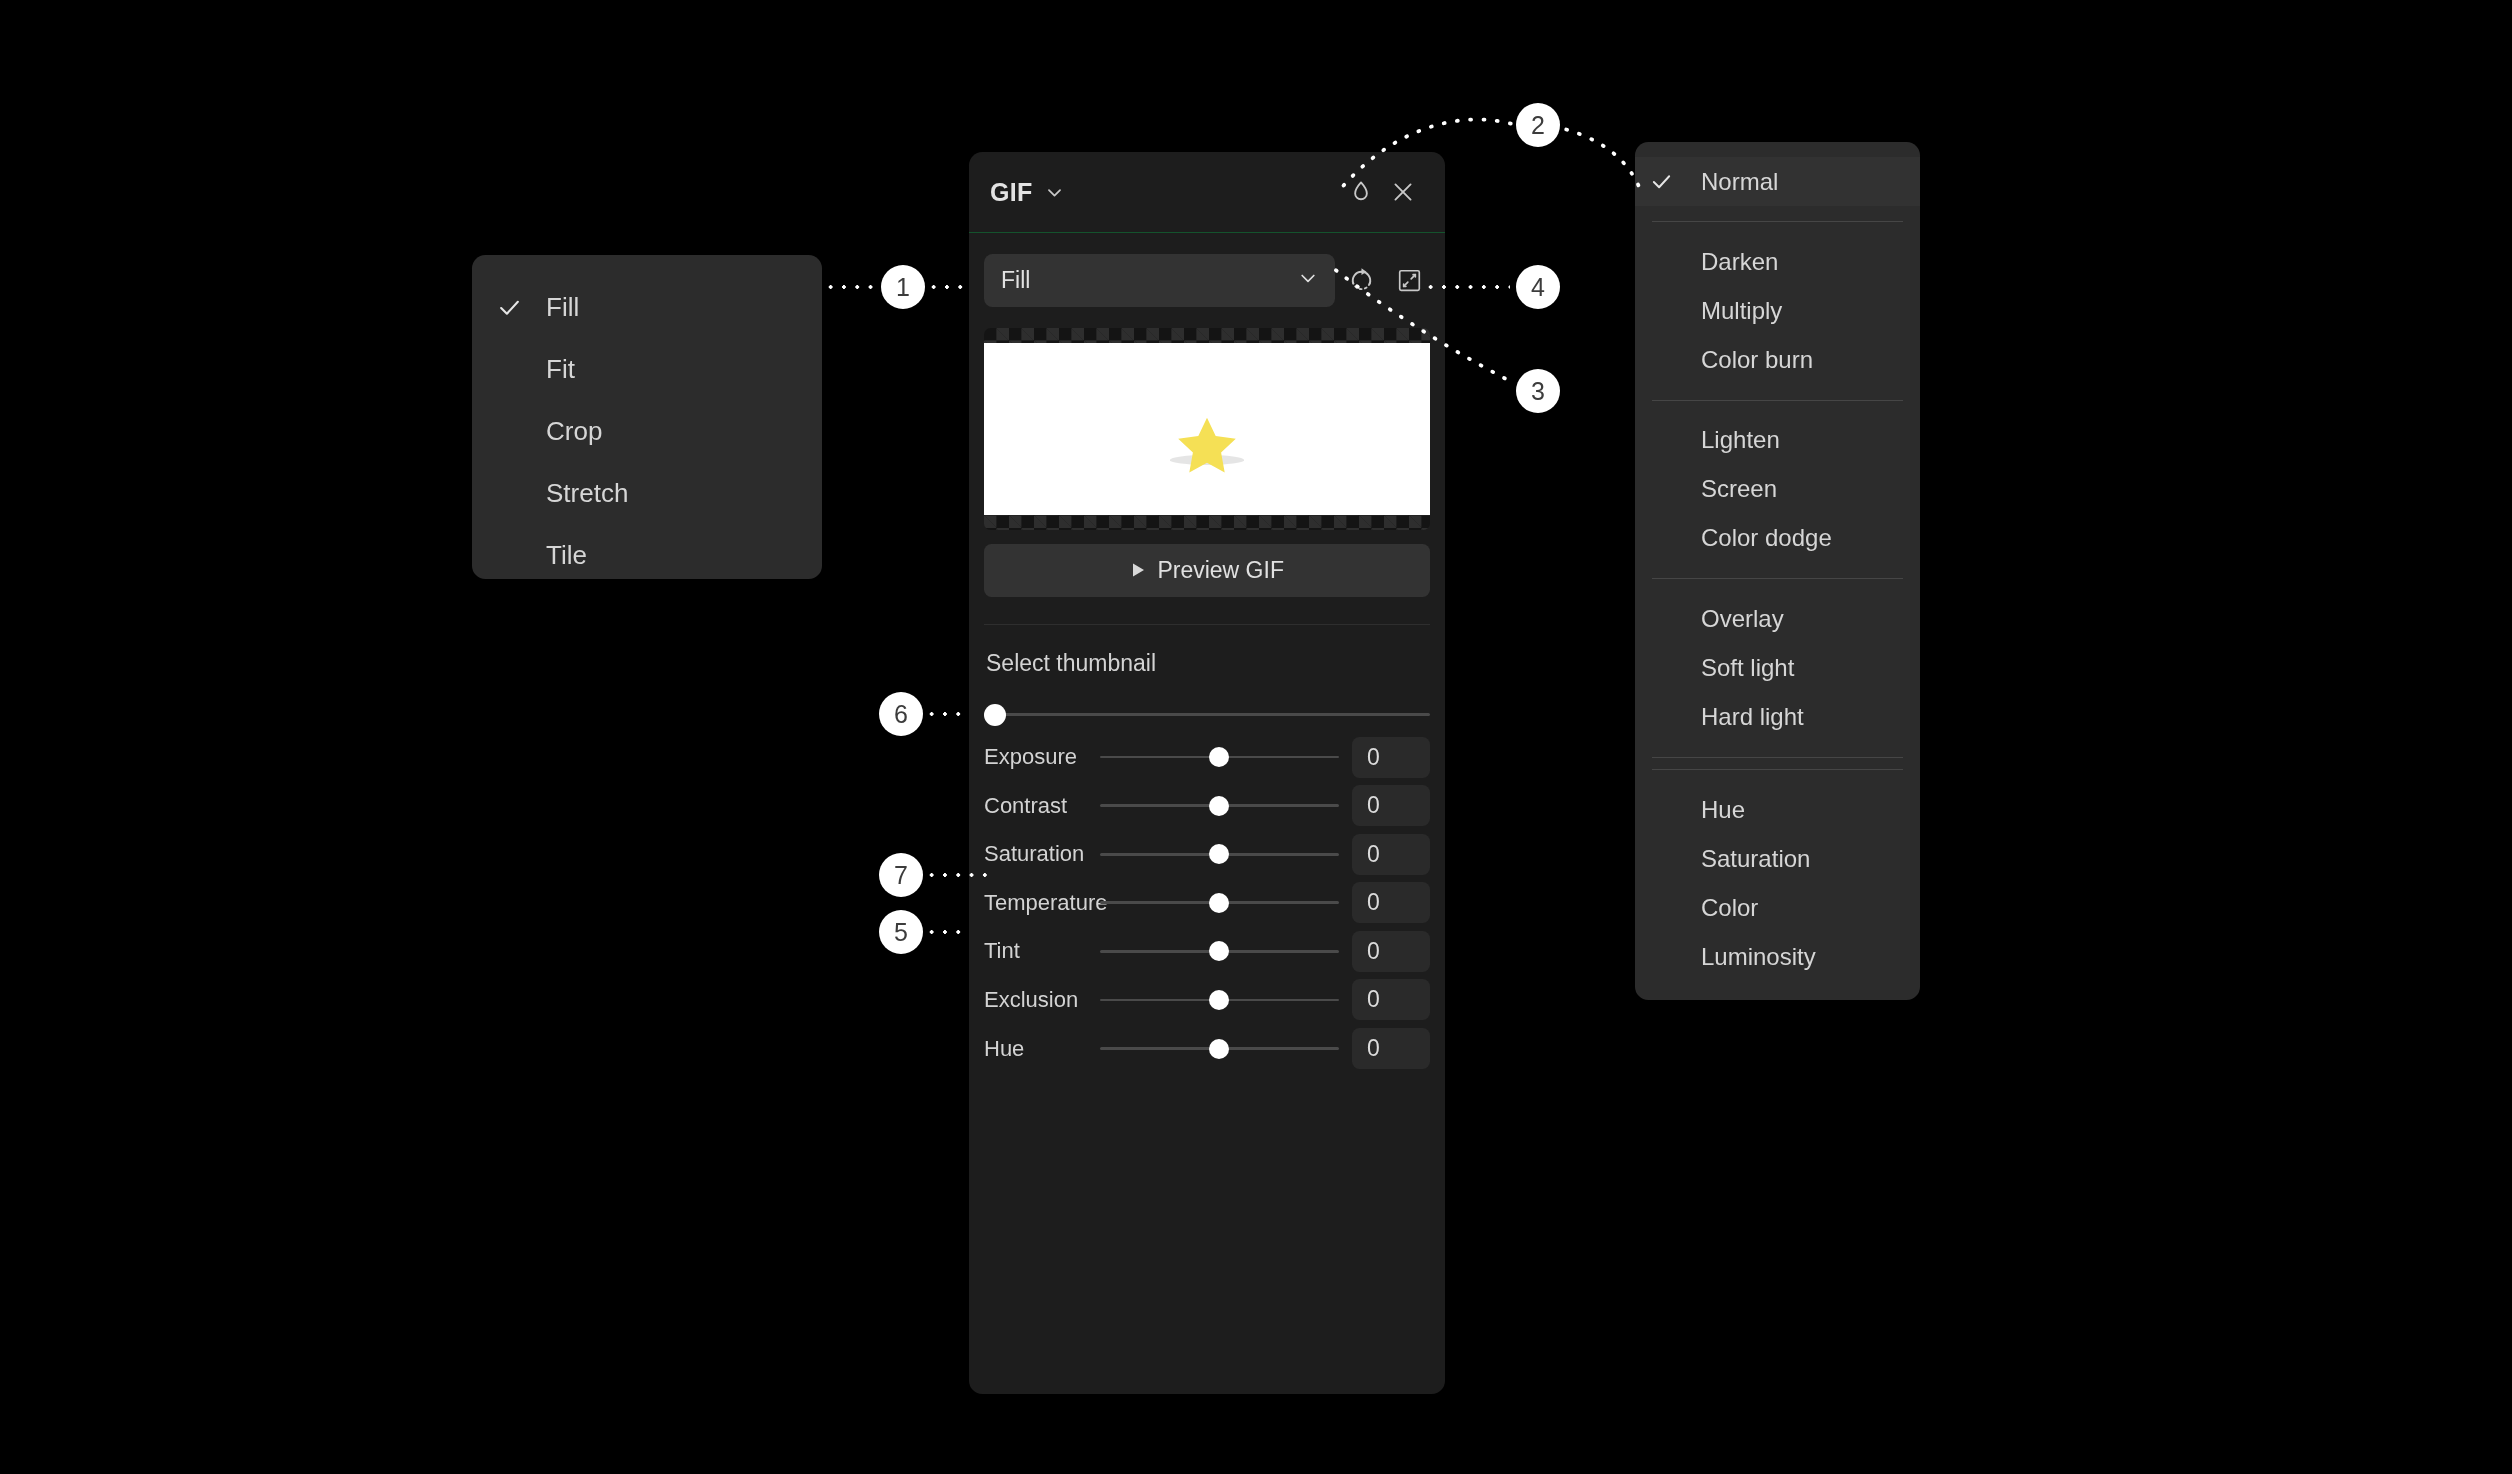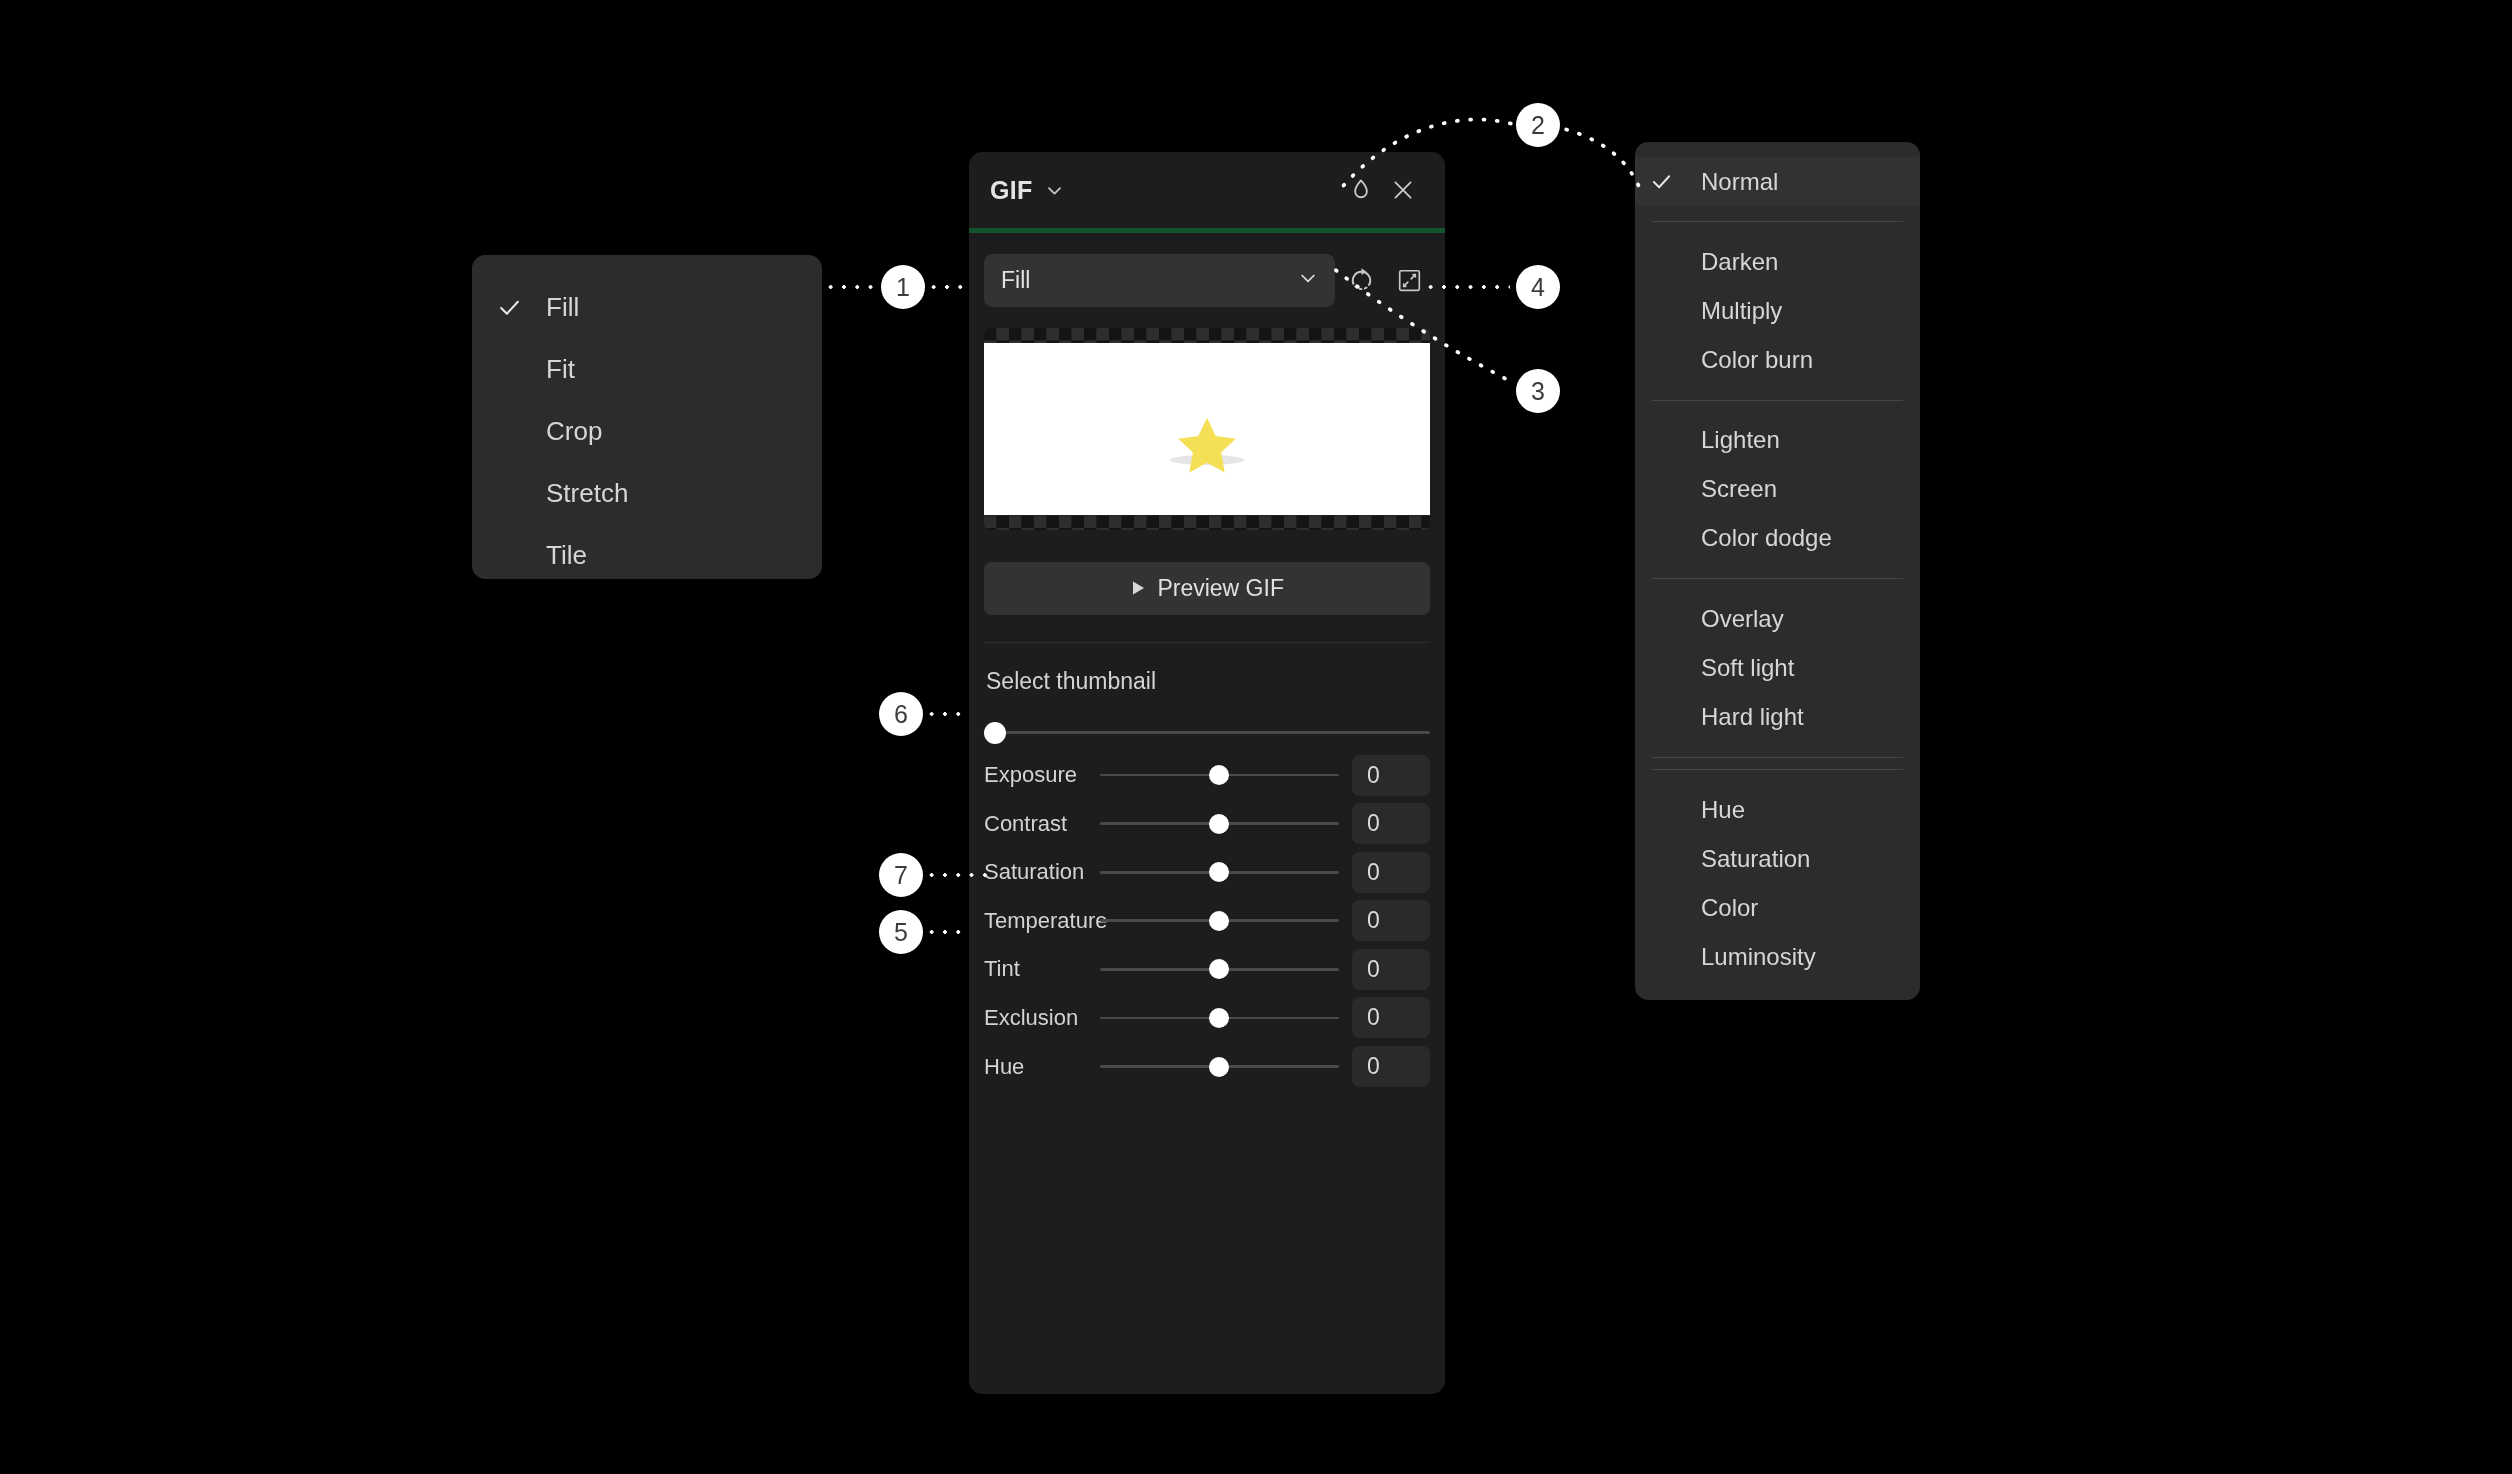--- a/index.html
+++ b/index.html
@@ -53,7 +53,7 @@
   }
   #panel-header {
     height: 81px; display: flex; align-items: center;
-    padding: 0 21px; border-bottom: 5px solid #14532d;
+    padding: 0 21px; border-bottom: 1px solid #14532d;
   }
   #panel-title { color:#e3e3e3; font-size: 25px; font-weight: 700; letter-spacing:0.3px; }
   .hdr-spacer { flex: 1; }

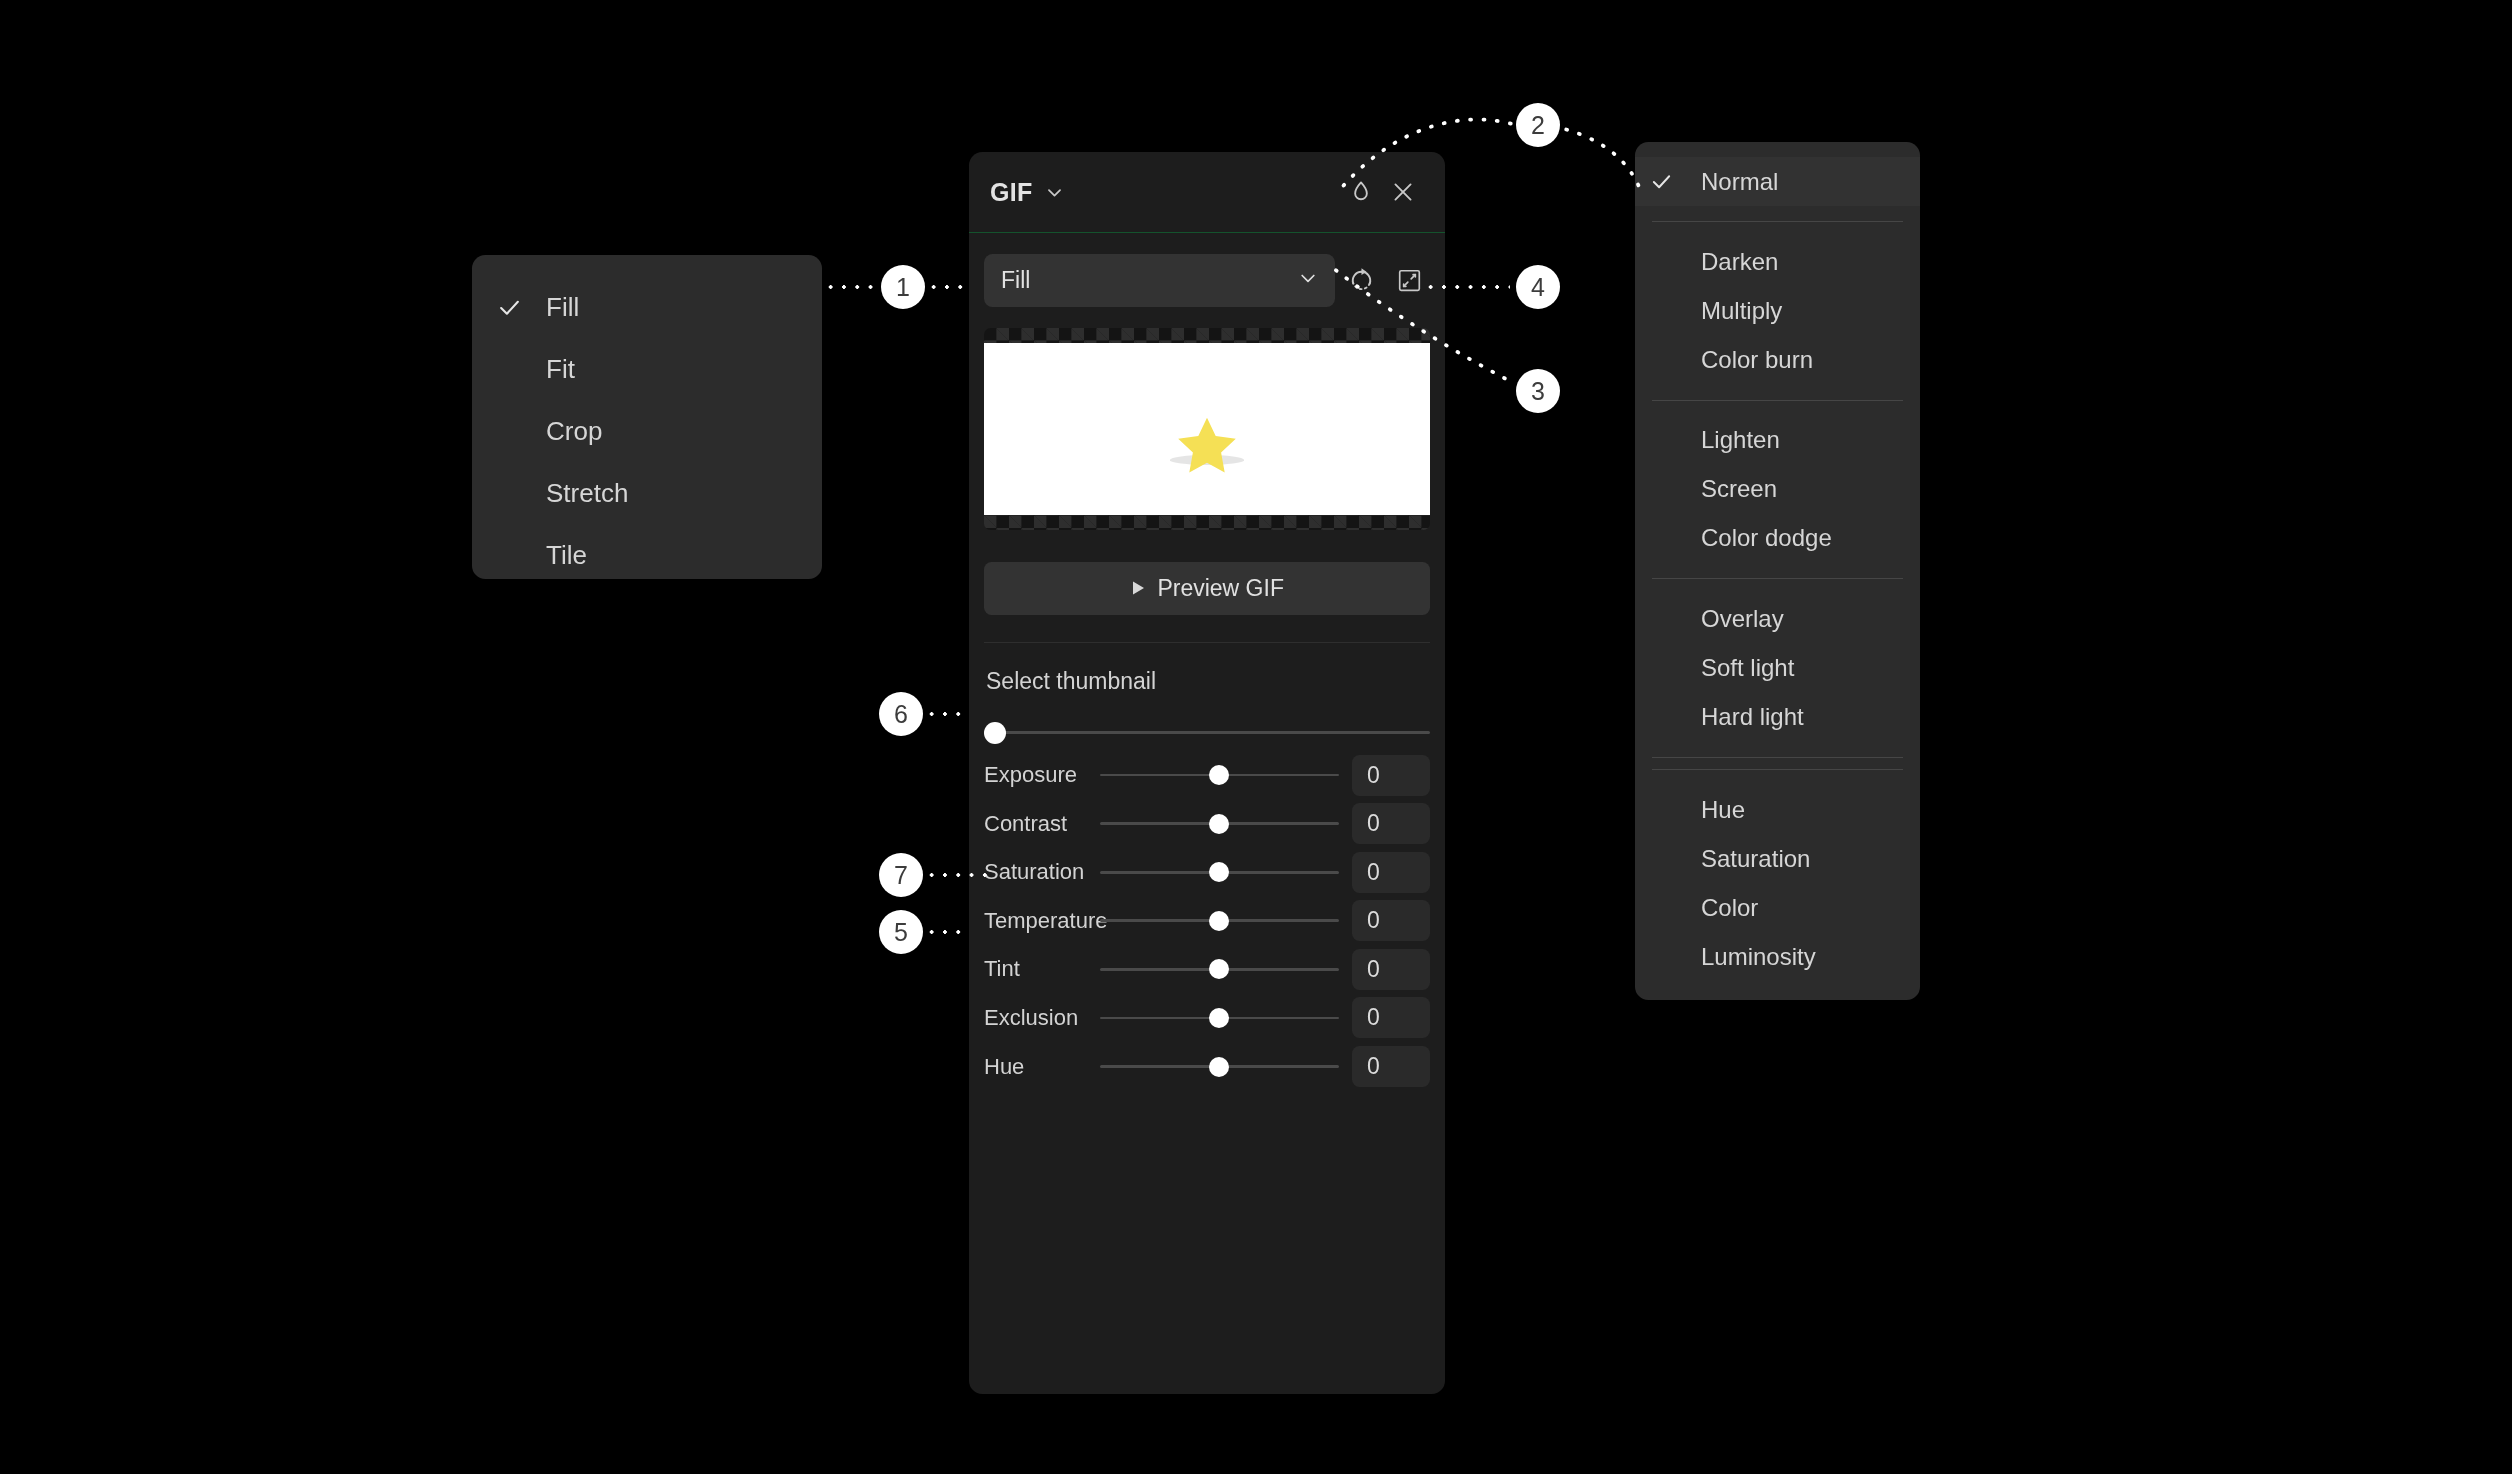--- a/index.html
+++ b/index.html
@@ -93,7 +93,7 @@
   }
 
   #preview-gif-btn {
-    margin: 32px 15px 0 15px; height: 53px; background:#333333; border-radius: 7.6px;
+    margin: 14px 15px 0 15px; height: 53px; background:#333333; border-radius: 7.6px;
     display:flex; align-items:center; justify-content:center; gap:11.4px;
     color:#e1e1e1; font-size: 23px; cursor:pointer;
   }

